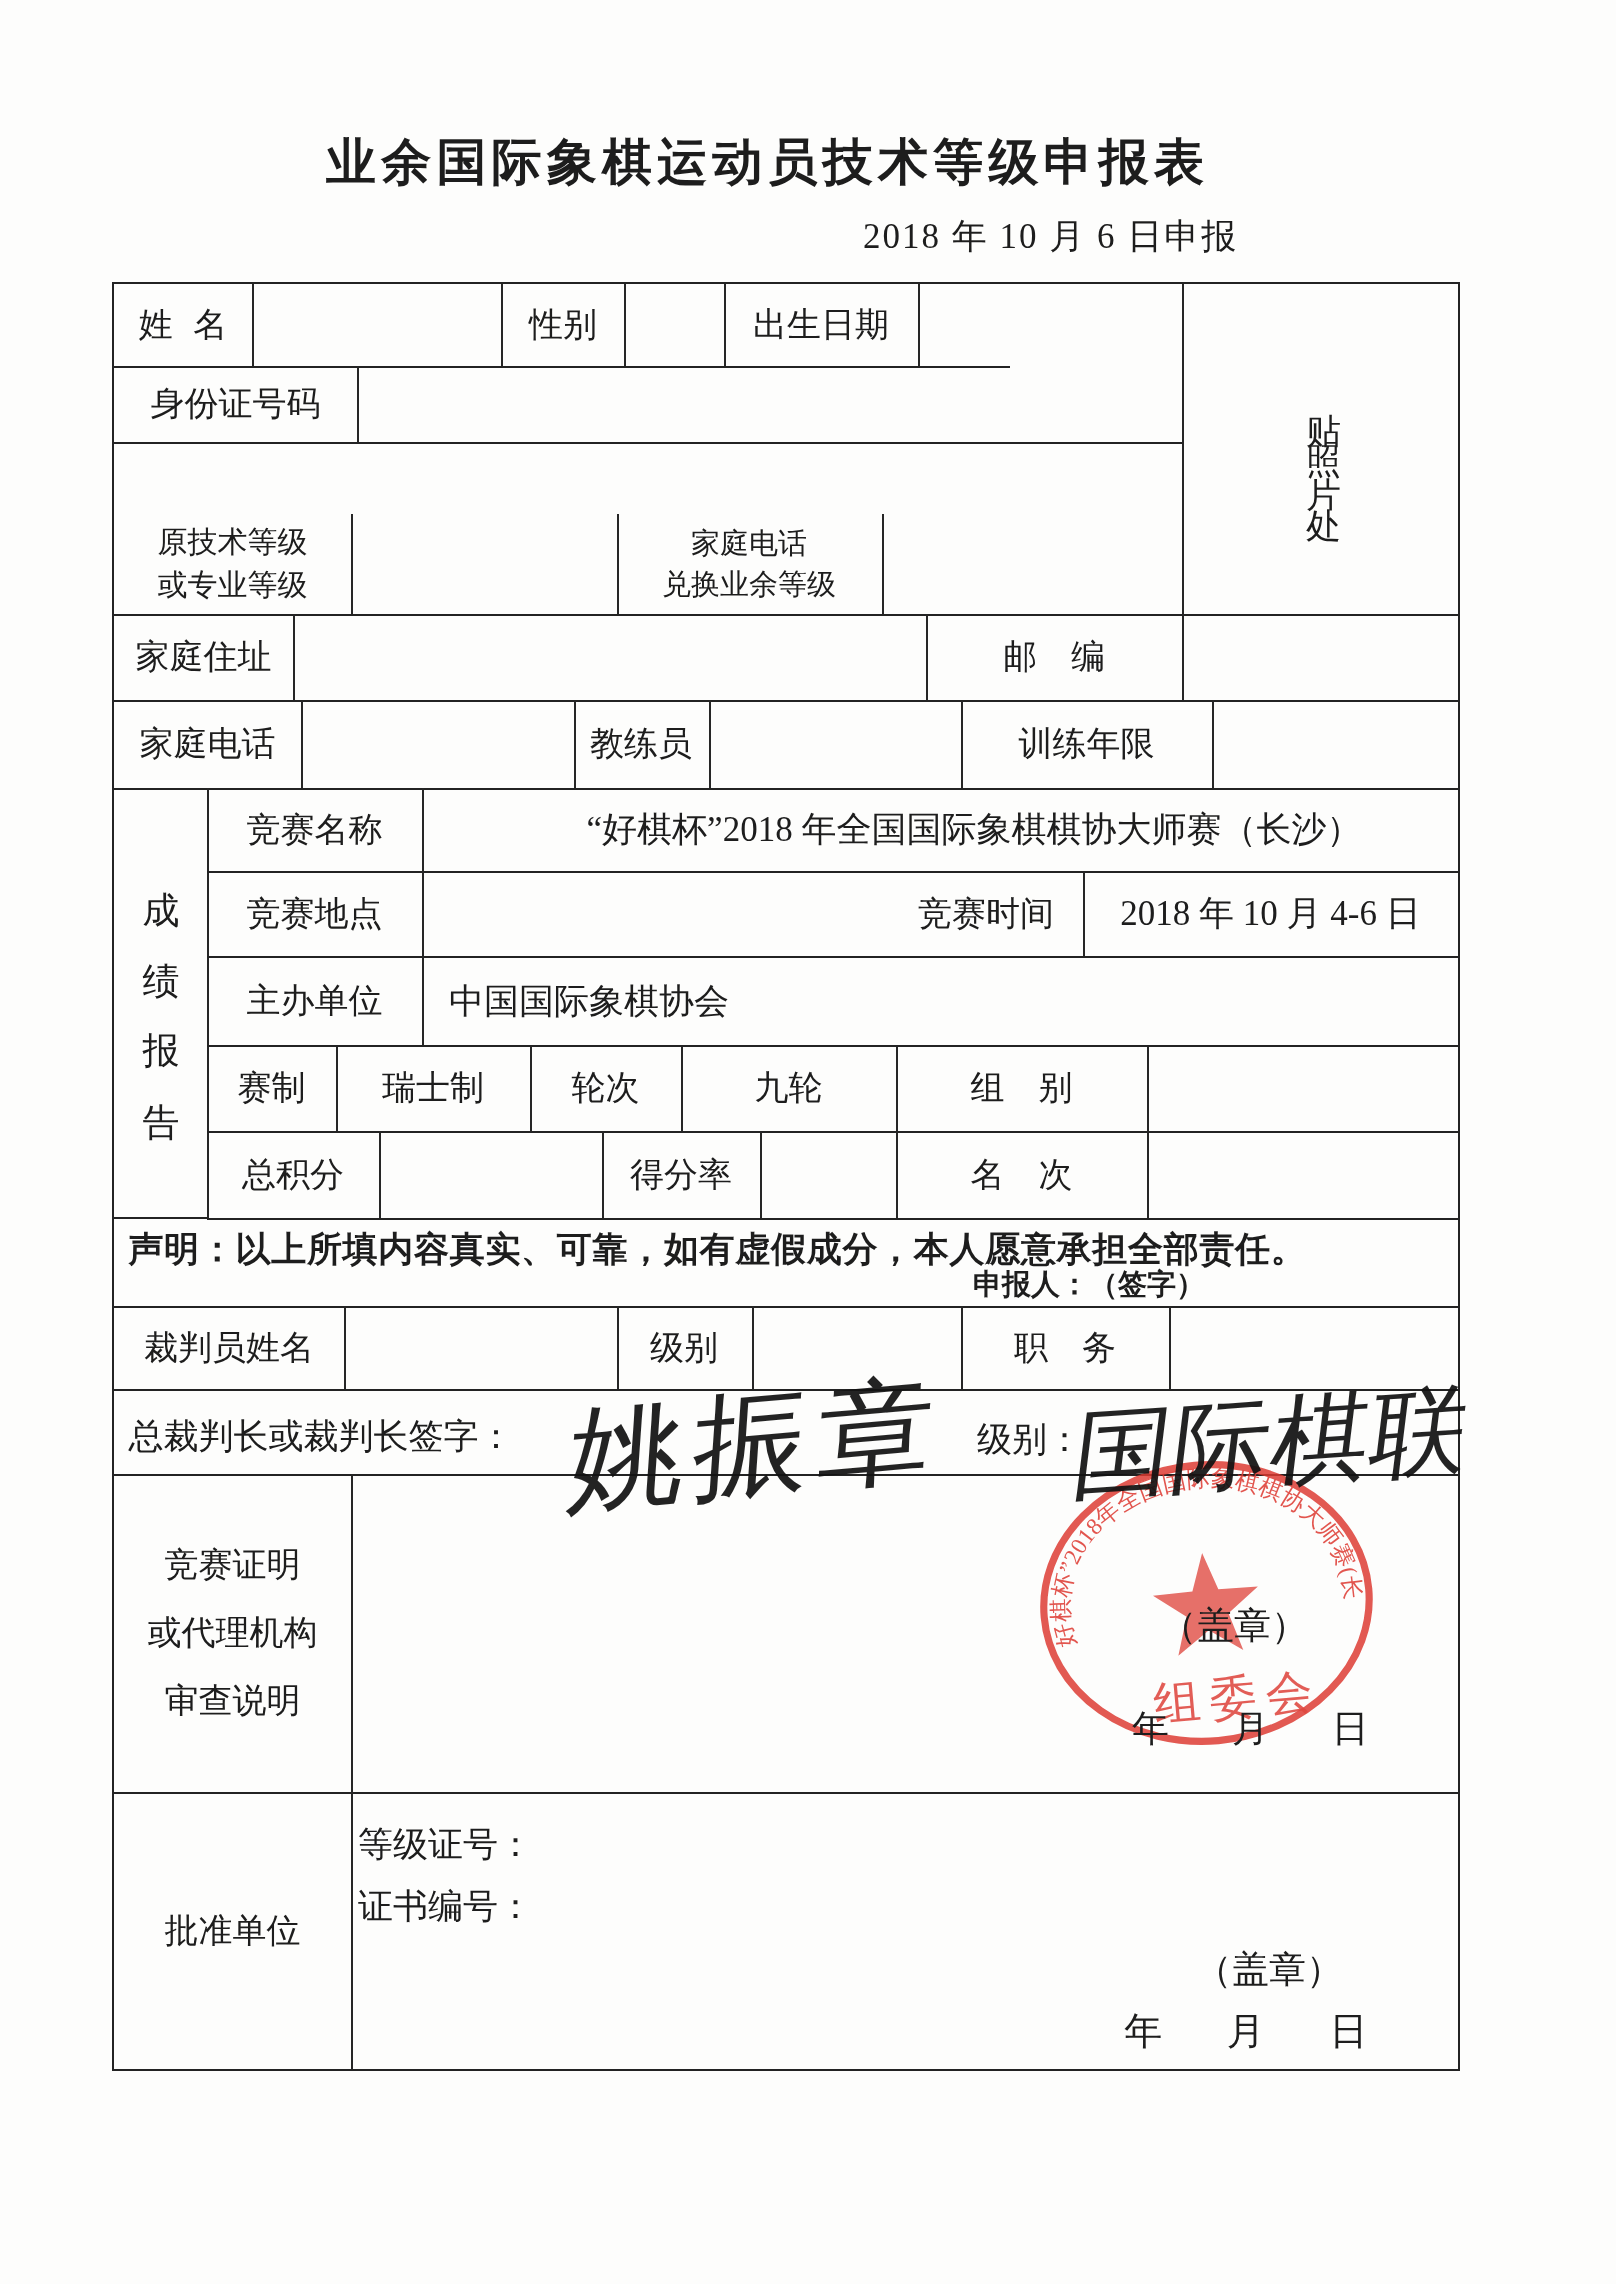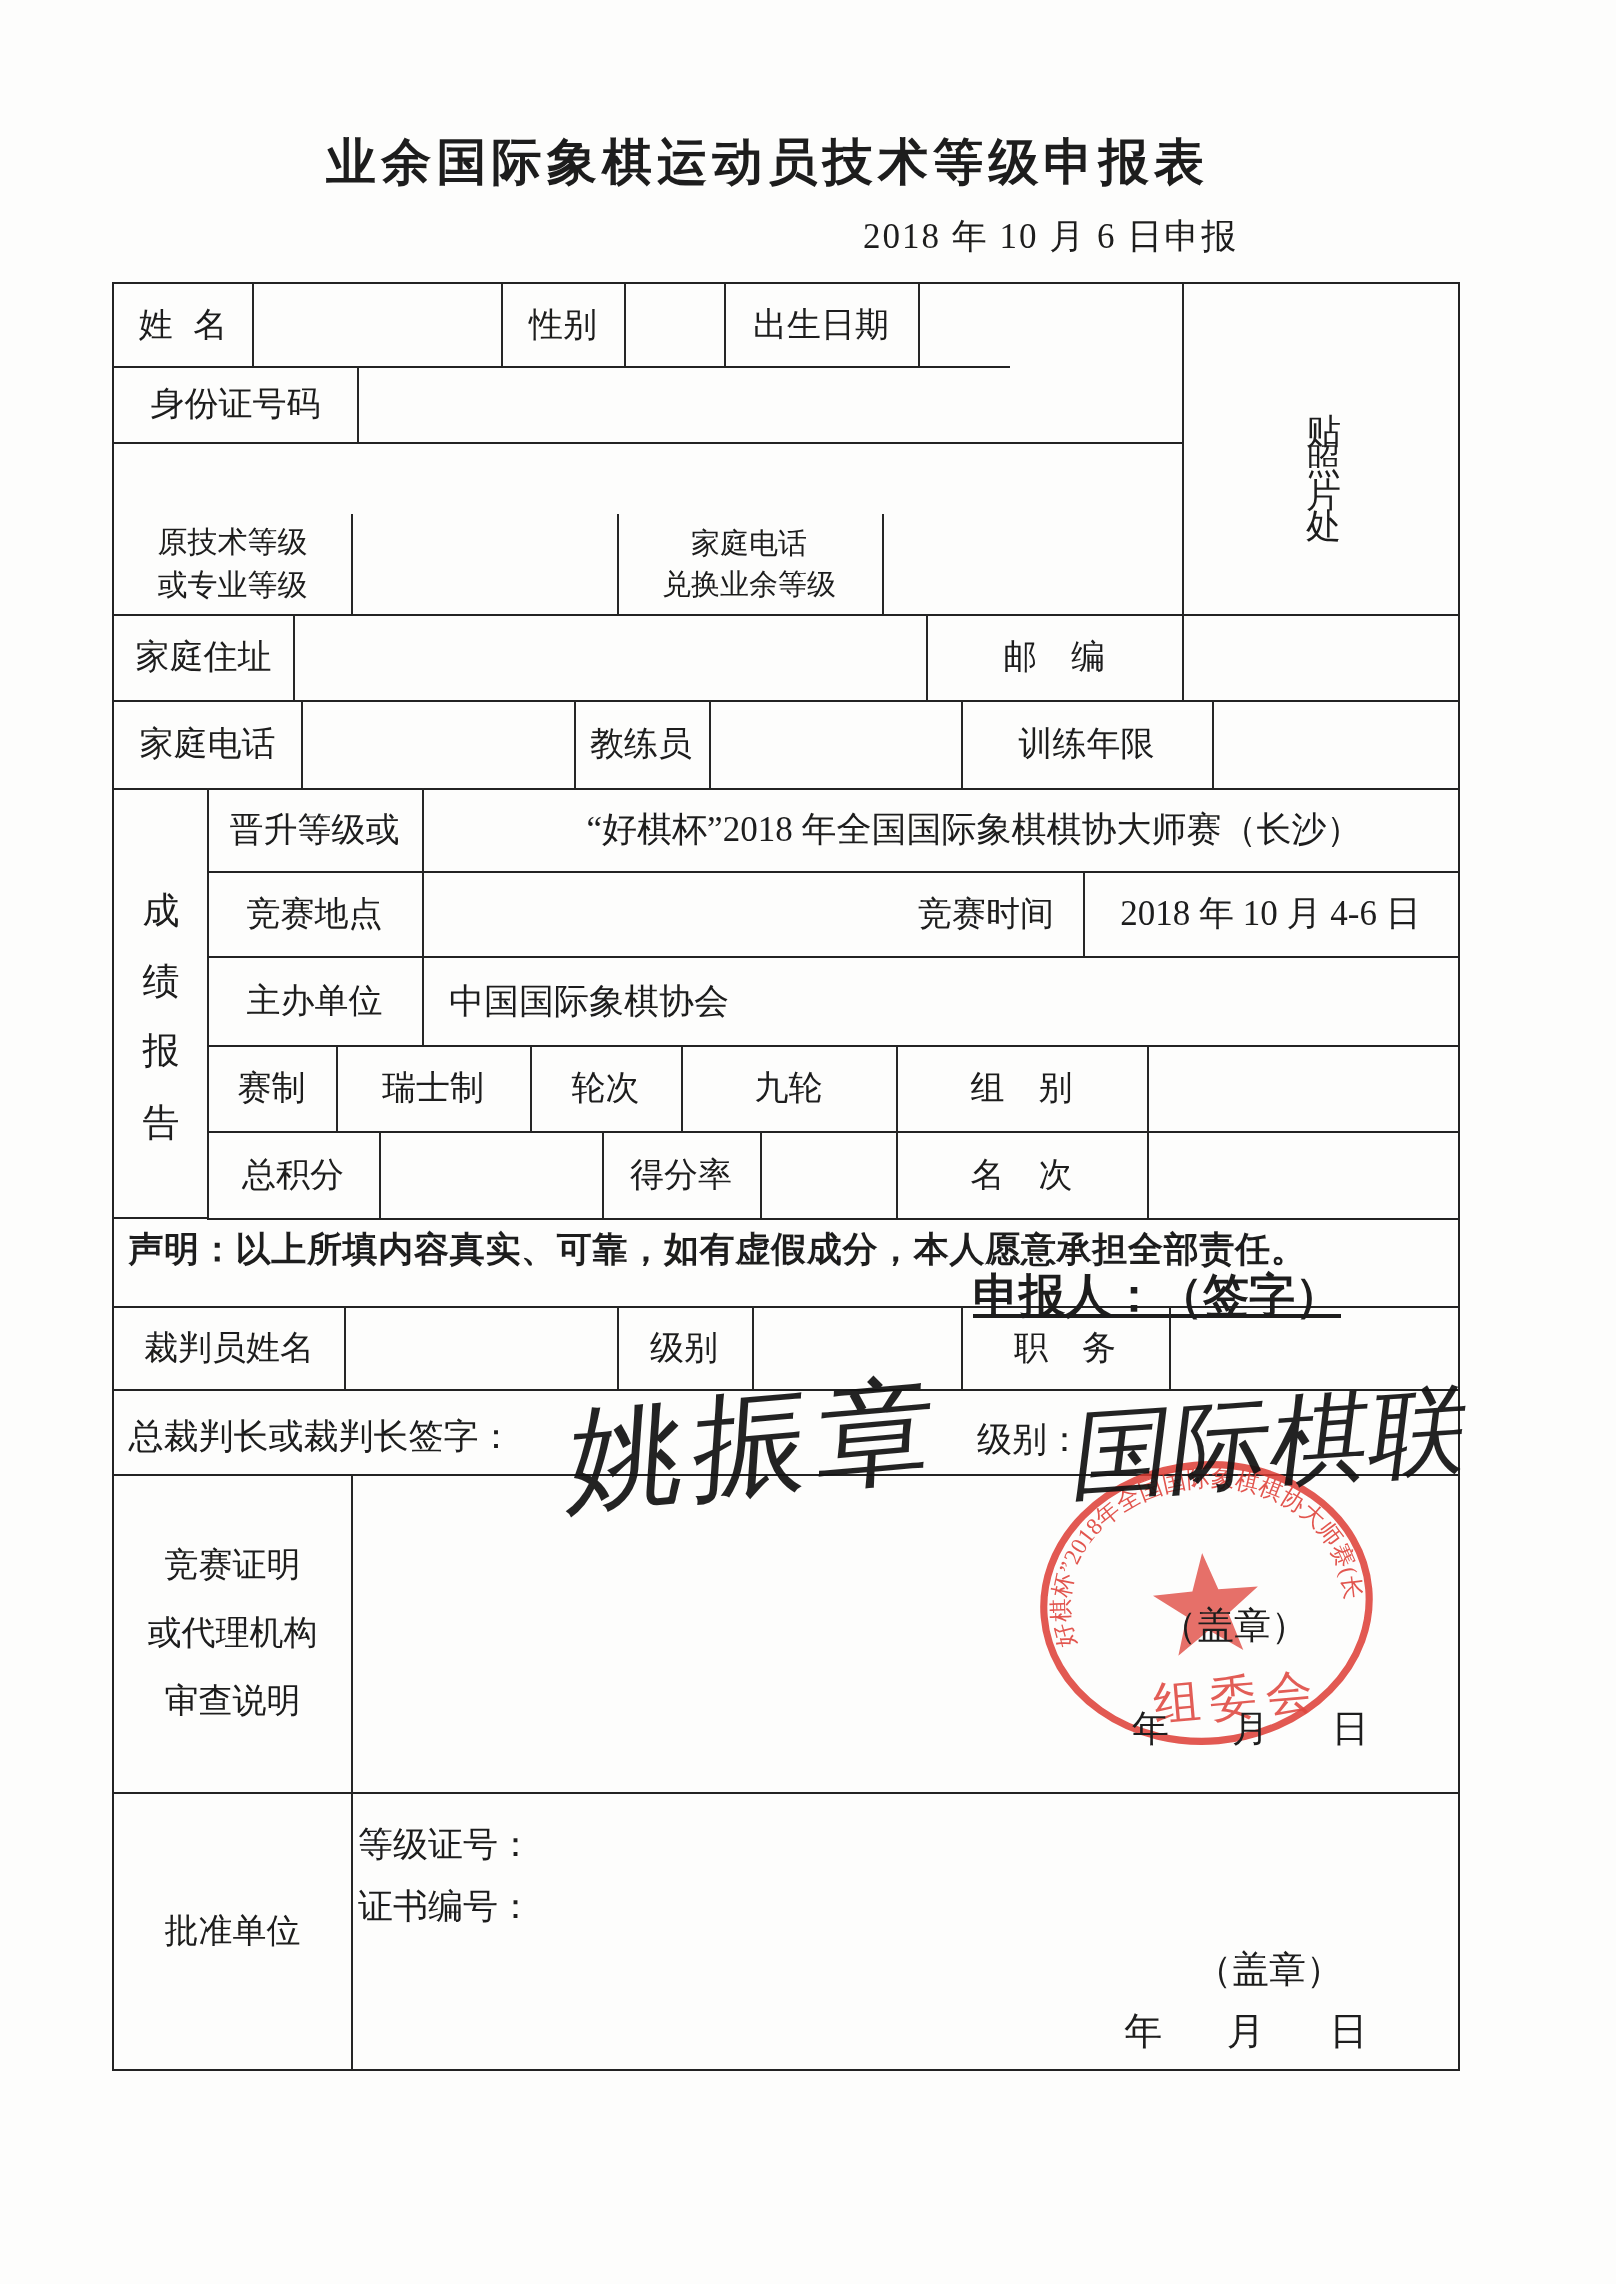--- a/index.html
+++ b/index.html
@@ -103,7 +103,7 @@
     </div>
 
     <div class="row" style="left:93px;top:504px;height:83px;width:1251px;">
-      <div class="cell rline" style="left:0;width:215px;">晋升等级或</div>
+      <div class="cell rline" style="left:0;width:215px;">竞赛名称</div>
       <div class="cell" style="left:215px;width:1104px;font-size:35px;">“好棋杯”2018 年全国国际象棋棋协大师赛（长沙）</div>
     </div>
 

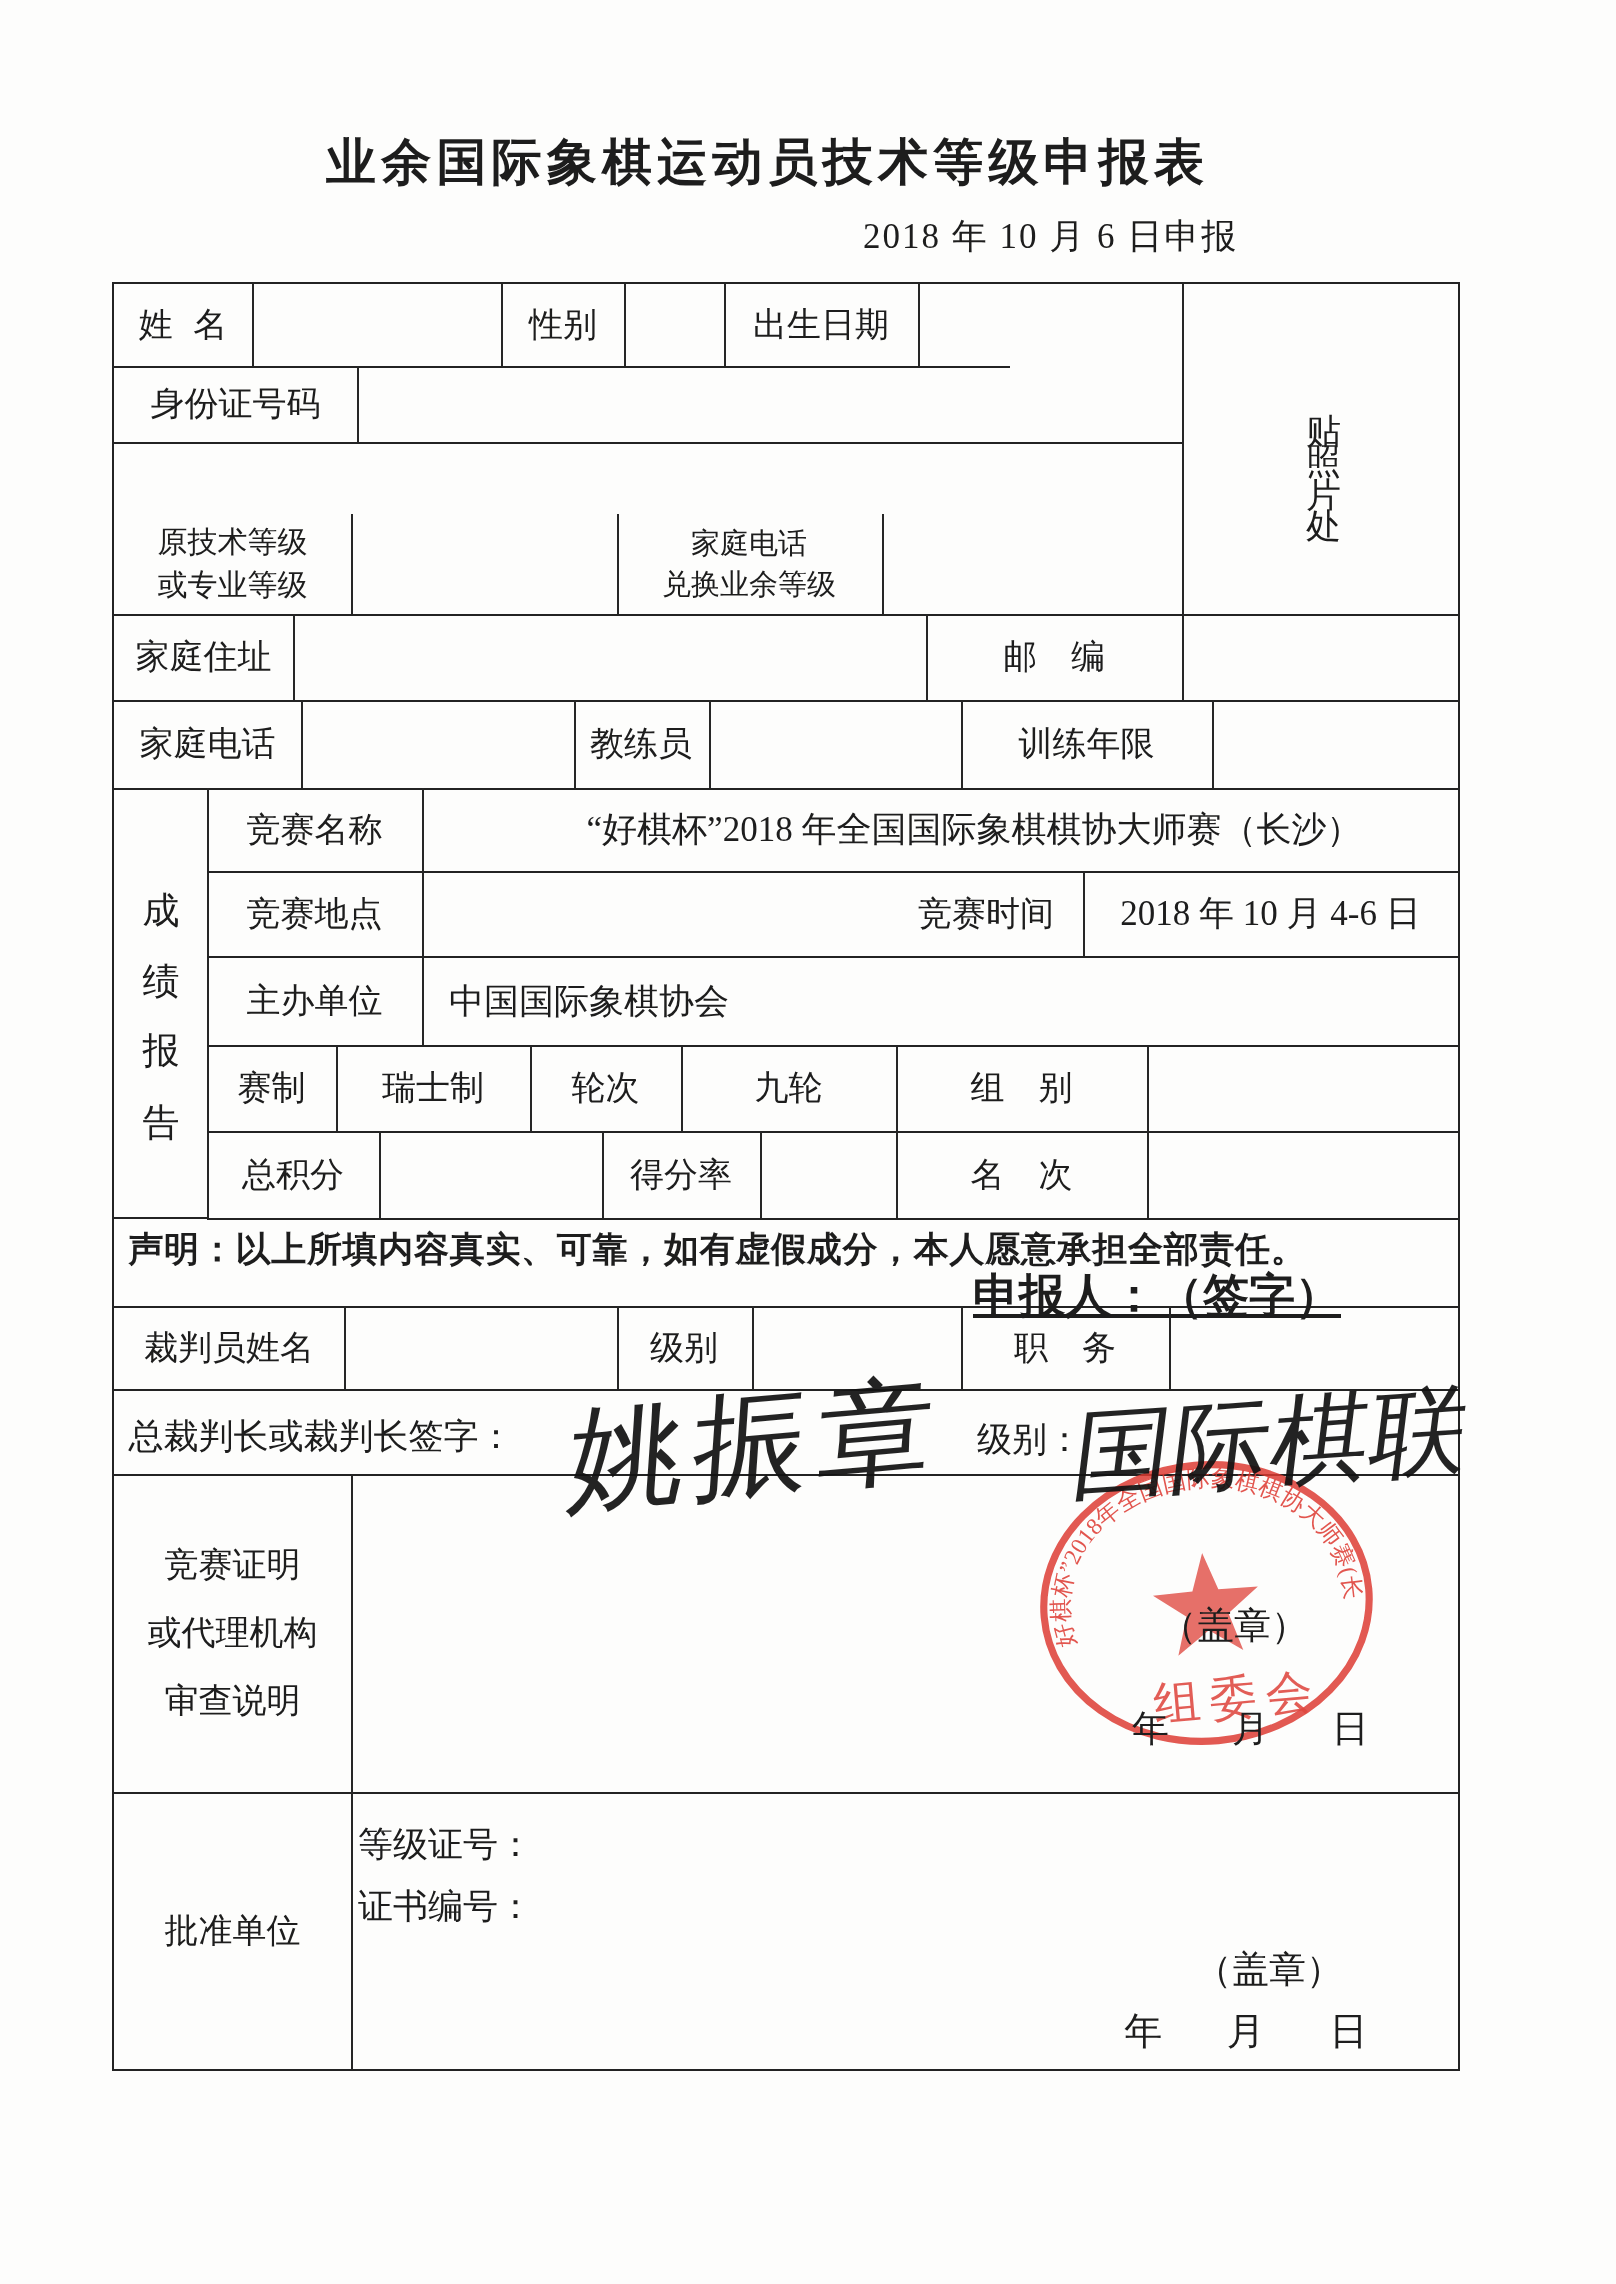--- a/index.html
+++ b/index.html
@@ -27,7 +27,7 @@
                display:flex;align-items:center;justify-content:center;}
   .section-txt{letter-spacing:1.9em;font-size:37px;}
   .decl1{font-size:35px;font-weight:700;letter-spacing:0.7px;white-space:nowrap;}
-  .decl2{font-size:46px;font-weight:700;white-space:nowrap;text-decoration:underline;}
+  .decl2{font-size:29px;font-weight:700;white-space:nowrap;}
   .plain-label{font-size:35px;white-space:nowrap;}
   .labelcol{border-right:2px solid #262626;display:flex;flex-direction:column;
             align-items:center;justify-content:center;font-size:34px;line-height:2.0;}

